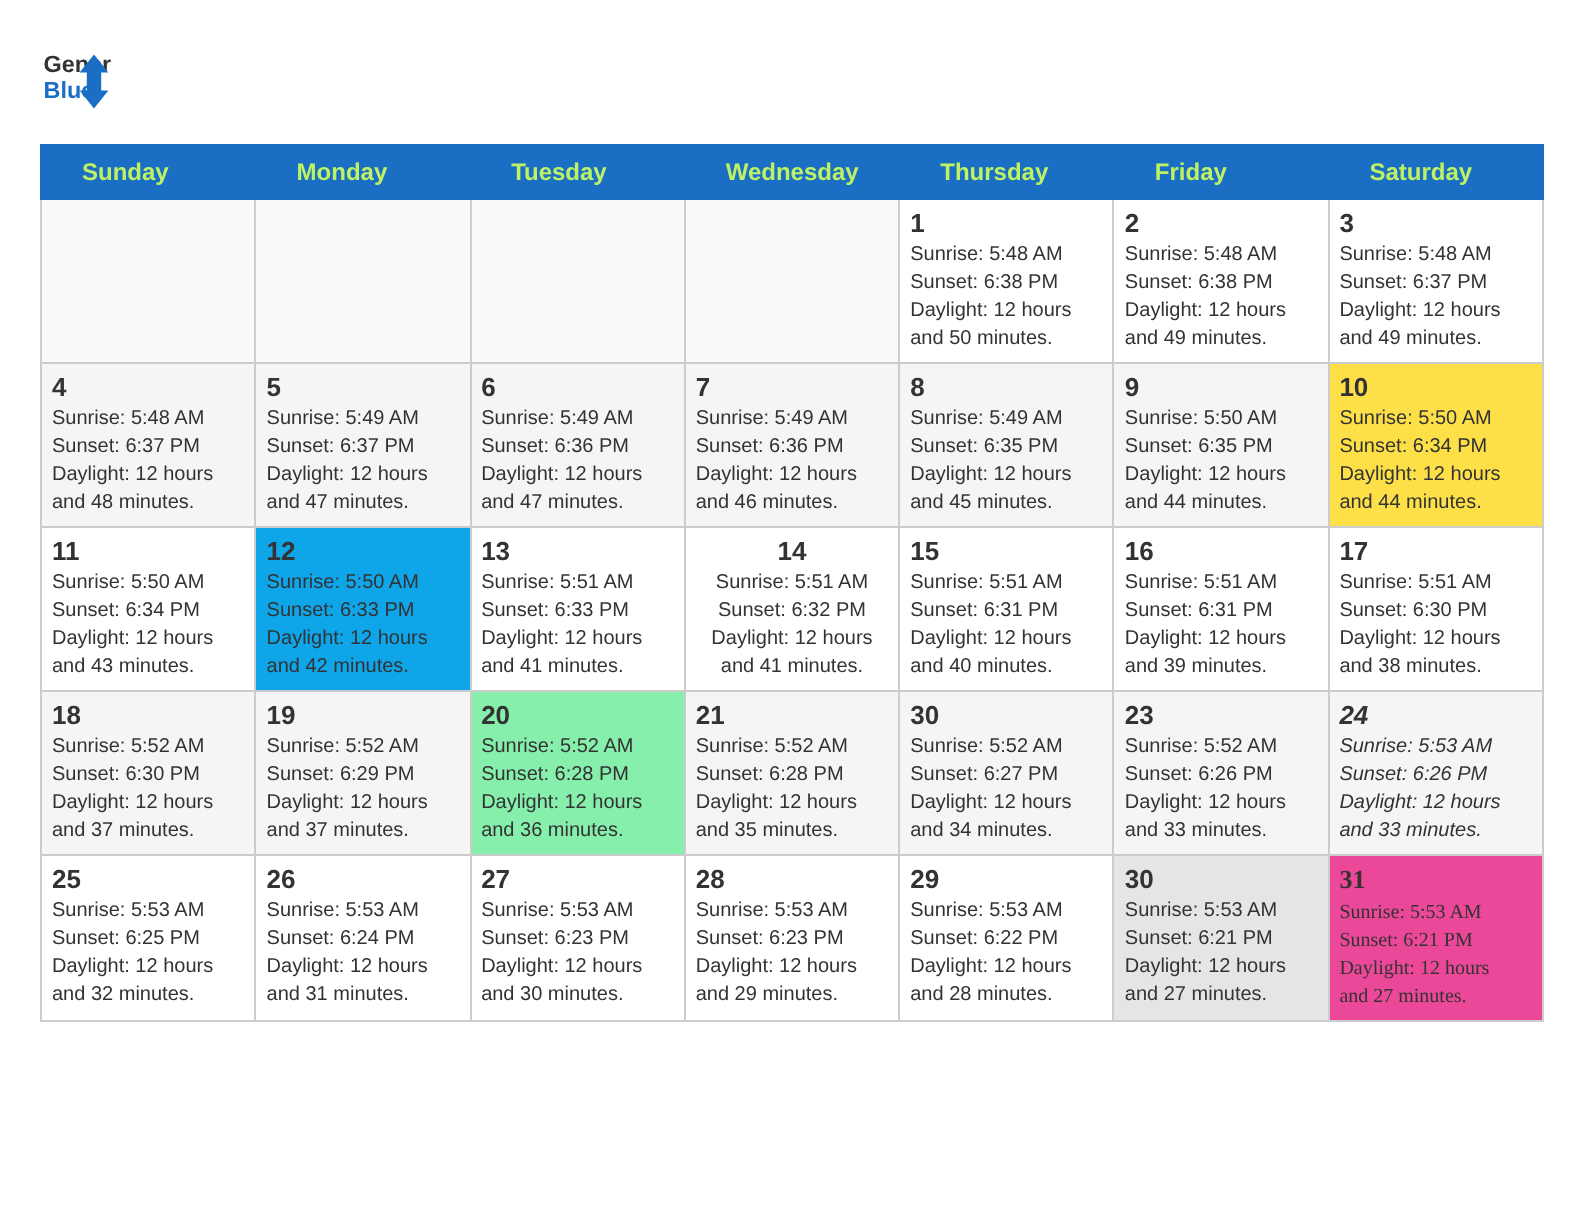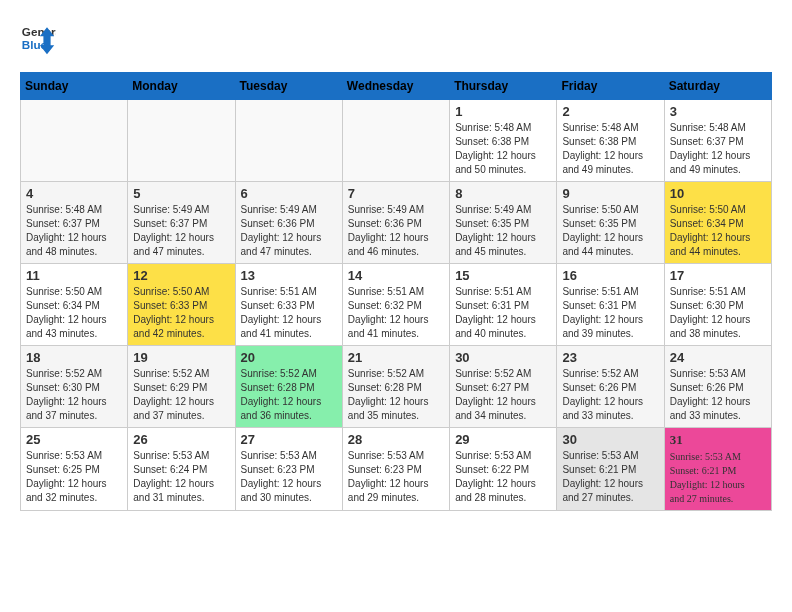--- a/index.html
+++ b/index.html
@@ -44,10 +44,10 @@
     }
     th {
       background: #1a6fc4;
-      color: #000000;
+      color: #bef264;
       font-size: 12px;
       font-weight: bold;
-      padding: 6px 4px;
+      padding: 6px 20px;
       text-align: left;
       border: 1px solid #1a6fc4;
       margin-left: 36px;

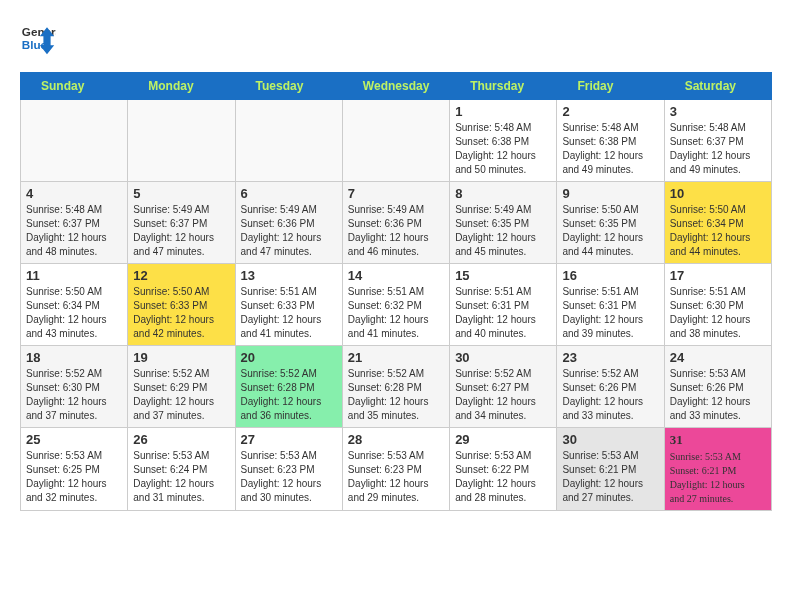--- a/index.html
+++ b/index.html
@@ -198,7 +198,7 @@
 Daylight: 12 hours
 and 43 minutes.</div>
         </td>
-        <td style="background: #fde047;">
+        <td style="background: #0ea5e9;">
           <div class="day-num">12</div>
           <div class="day-info" style="white-space: pre-line;">Sunrise: 5:50 AM
 Sunset: 6:33 PM

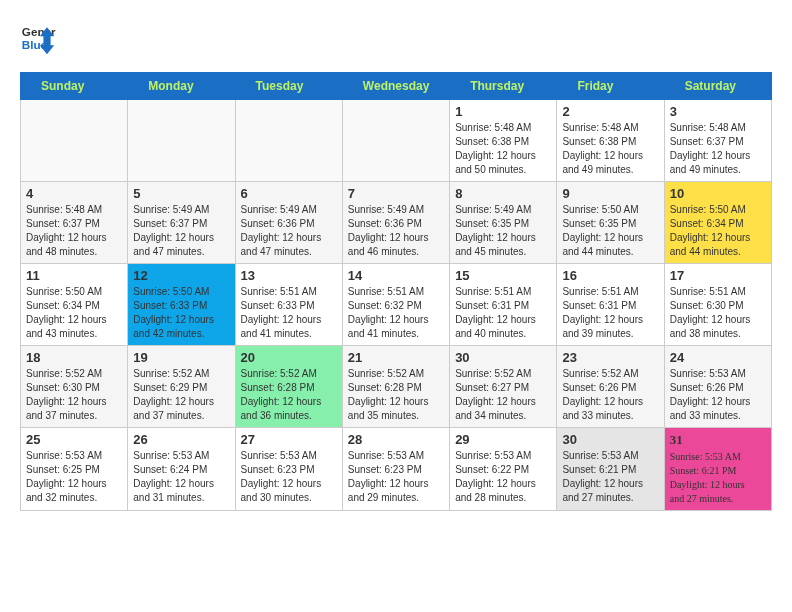--- a/index.html
+++ b/index.html
@@ -212,7 +212,7 @@
 Daylight: 12 hours
 and 41 minutes.</div>
         </td>
-        <td style="background: rgb(255, 255, 255);">
+        <td style="background: rgb(255, 255, 255); text-align: center;">
           <div class="day-num">14</div>
           <div class="day-info" style="white-space: pre-line;">Sunrise: 5:51 AM
 Sunset: 6:32 PM

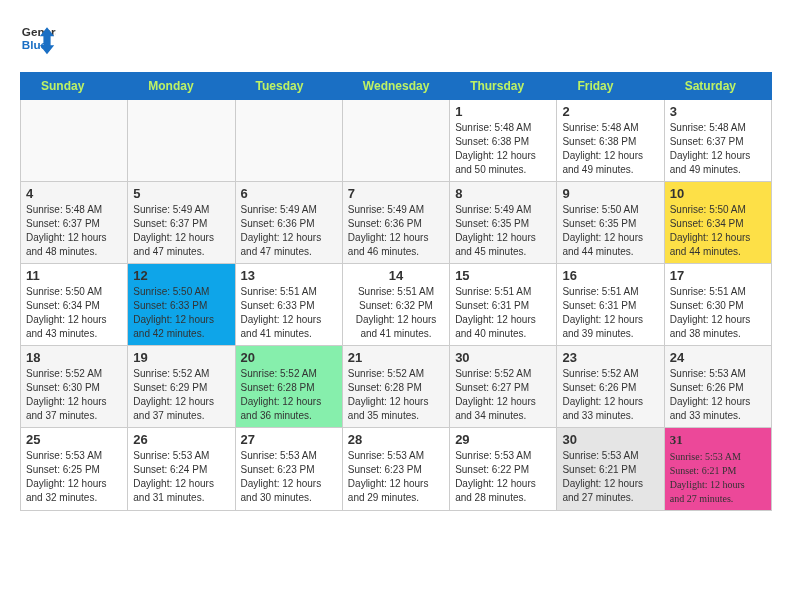--- a/index.html
+++ b/index.html
@@ -284,7 +284,7 @@
 Daylight: 12 hours
 and 33 minutes.</div>
         </td>
-        <td style="background: rgb(245, 245, 245);">
+        <td style="background: rgb(245, 245, 245); font-style: italic;">
           <div class="day-num">24</div>
           <div class="day-info" style="white-space: pre-line;">Sunrise: 5:53 AM
 Sunset: 6:26 PM

